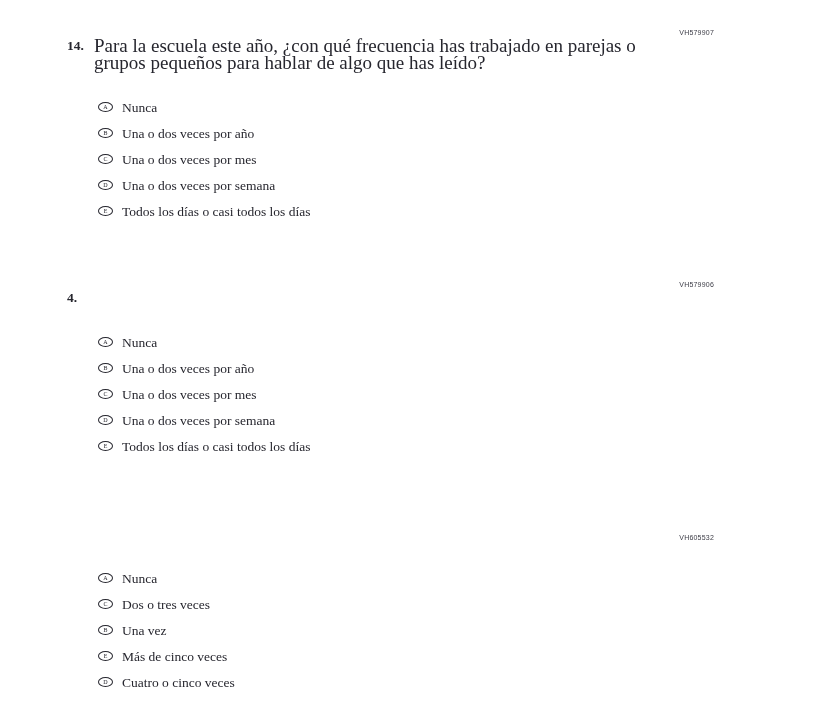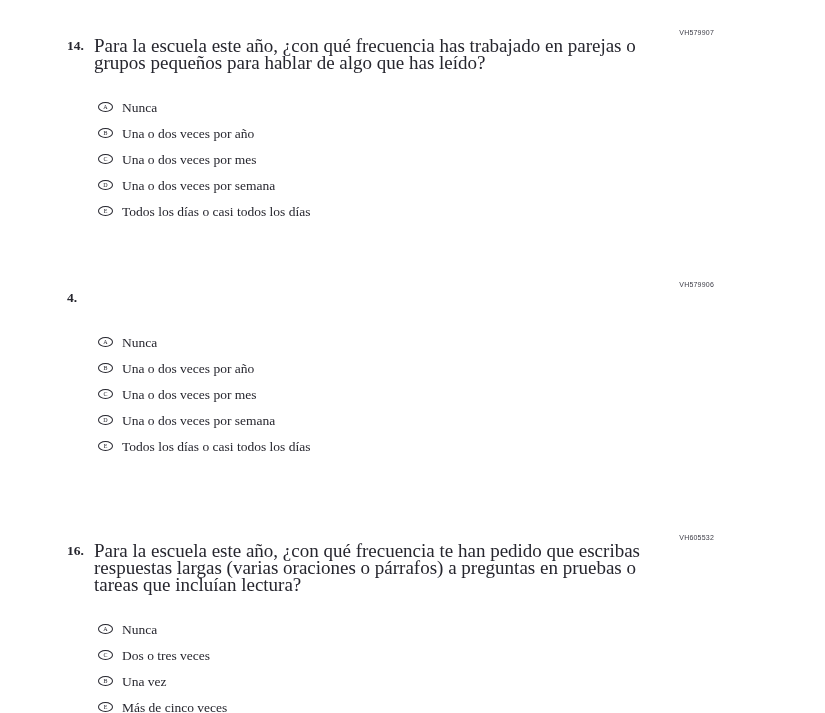--- a/index.html
+++ b/index.html
@@ -163,10 +163,6 @@
 
   <section class="question" style="top:534px">
     <div class="qcode">VH605532</div>
-    <div class="qrow">
-      <span class="qnum">16.</span>
-      <p class="qtext">Para la escuela este año, ¿con qué frecuencia te han pedido que escribas respuestas largas (varias oraciones o párrafos) a preguntas en pruebas o tareas que incluían lectura?</p>
-    </div>
     <div class="options">
       <div class="option">
         <span class="bubble">

